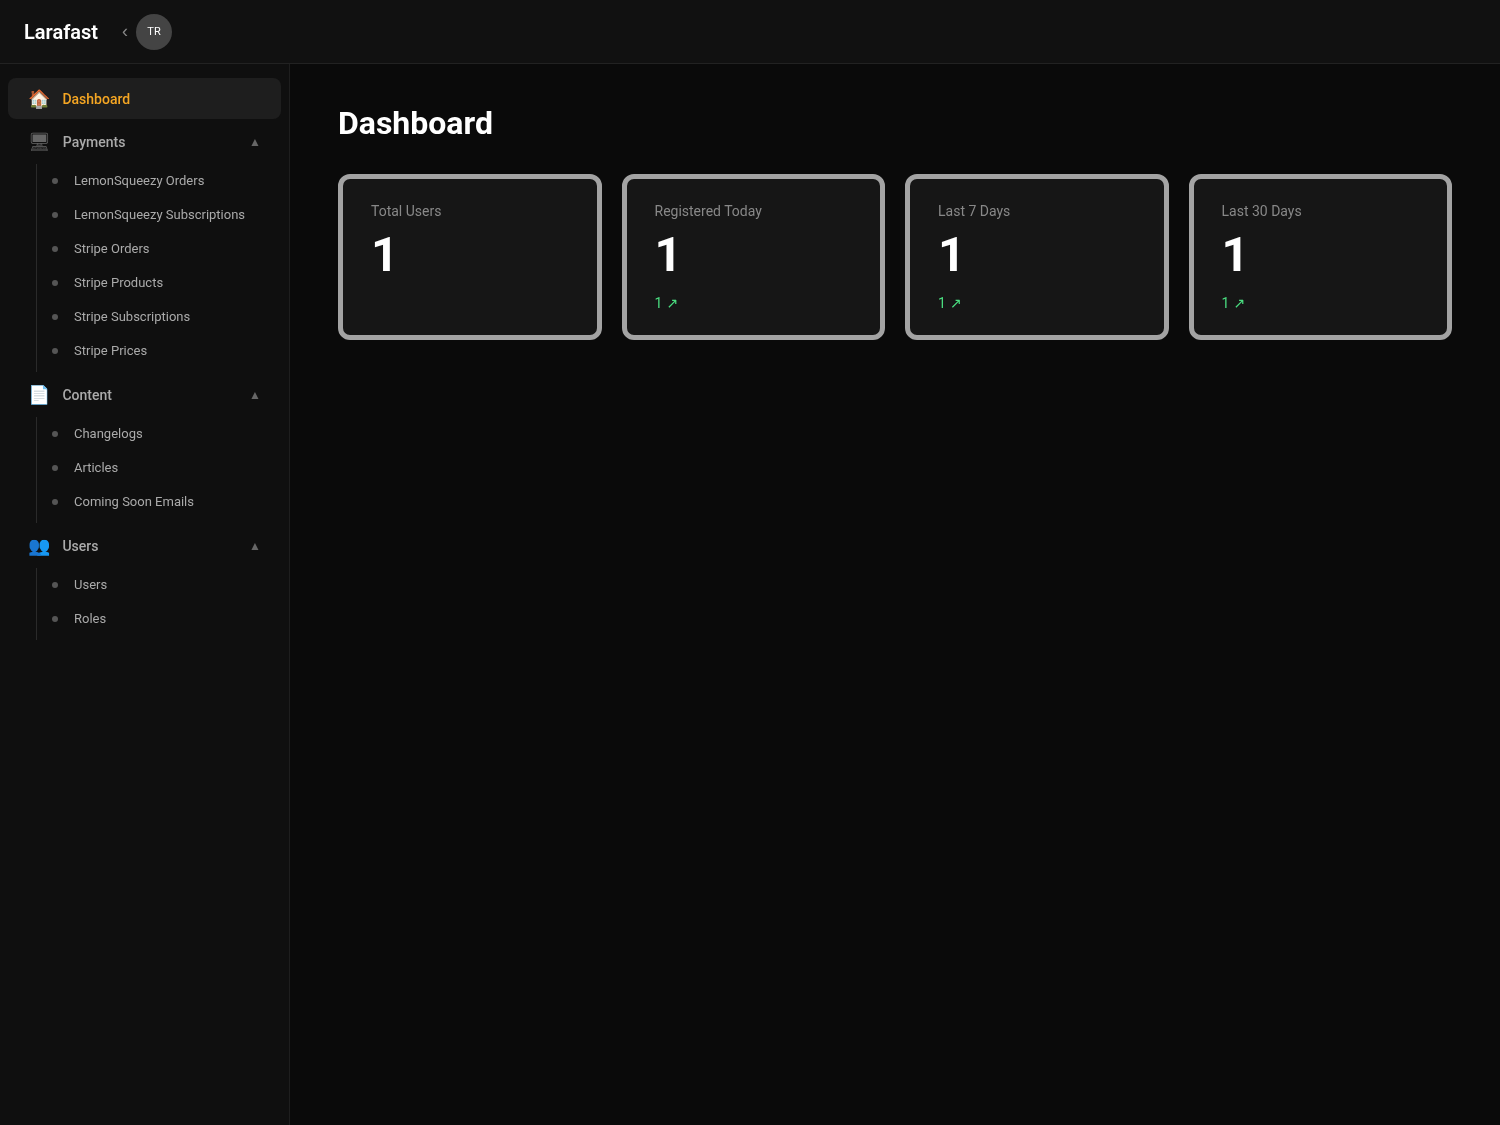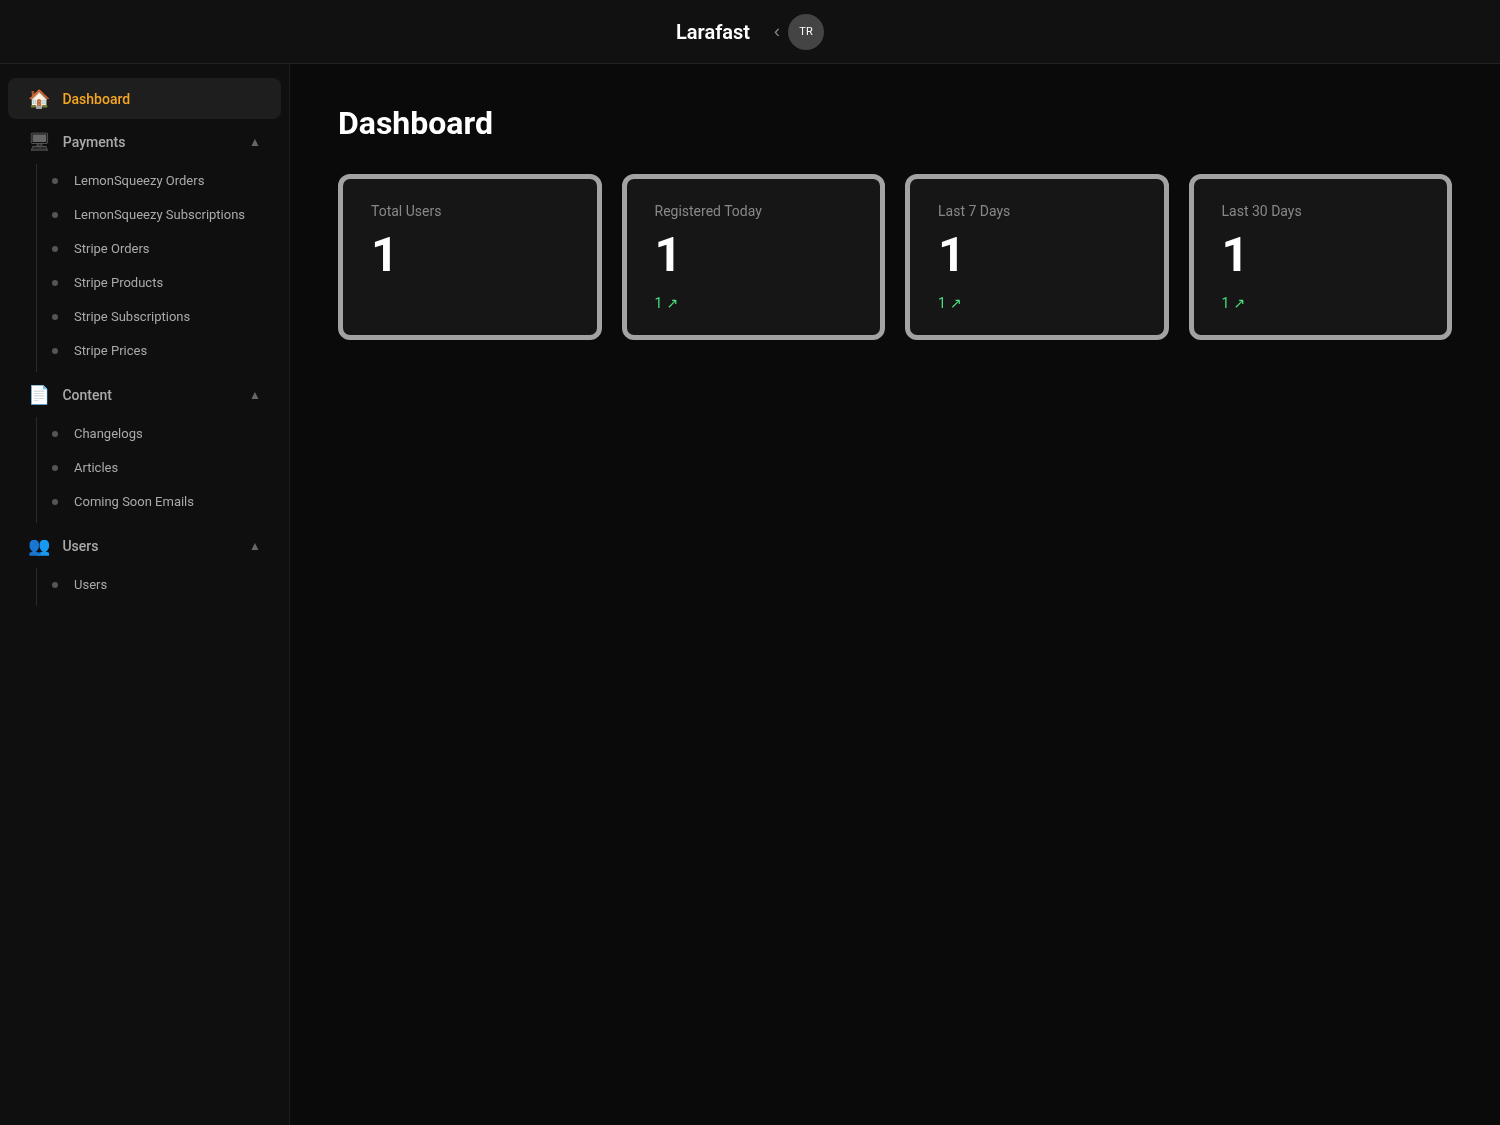--- a/index.html
+++ b/index.html
@@ -21,7 +21,7 @@
     .topbar {
       display: flex;
       align-items: center;
-      justify-content: center;
+      justify-content: flex-start;
       background-color: #111111;
       padding: 0 24px;
       height: 64px;

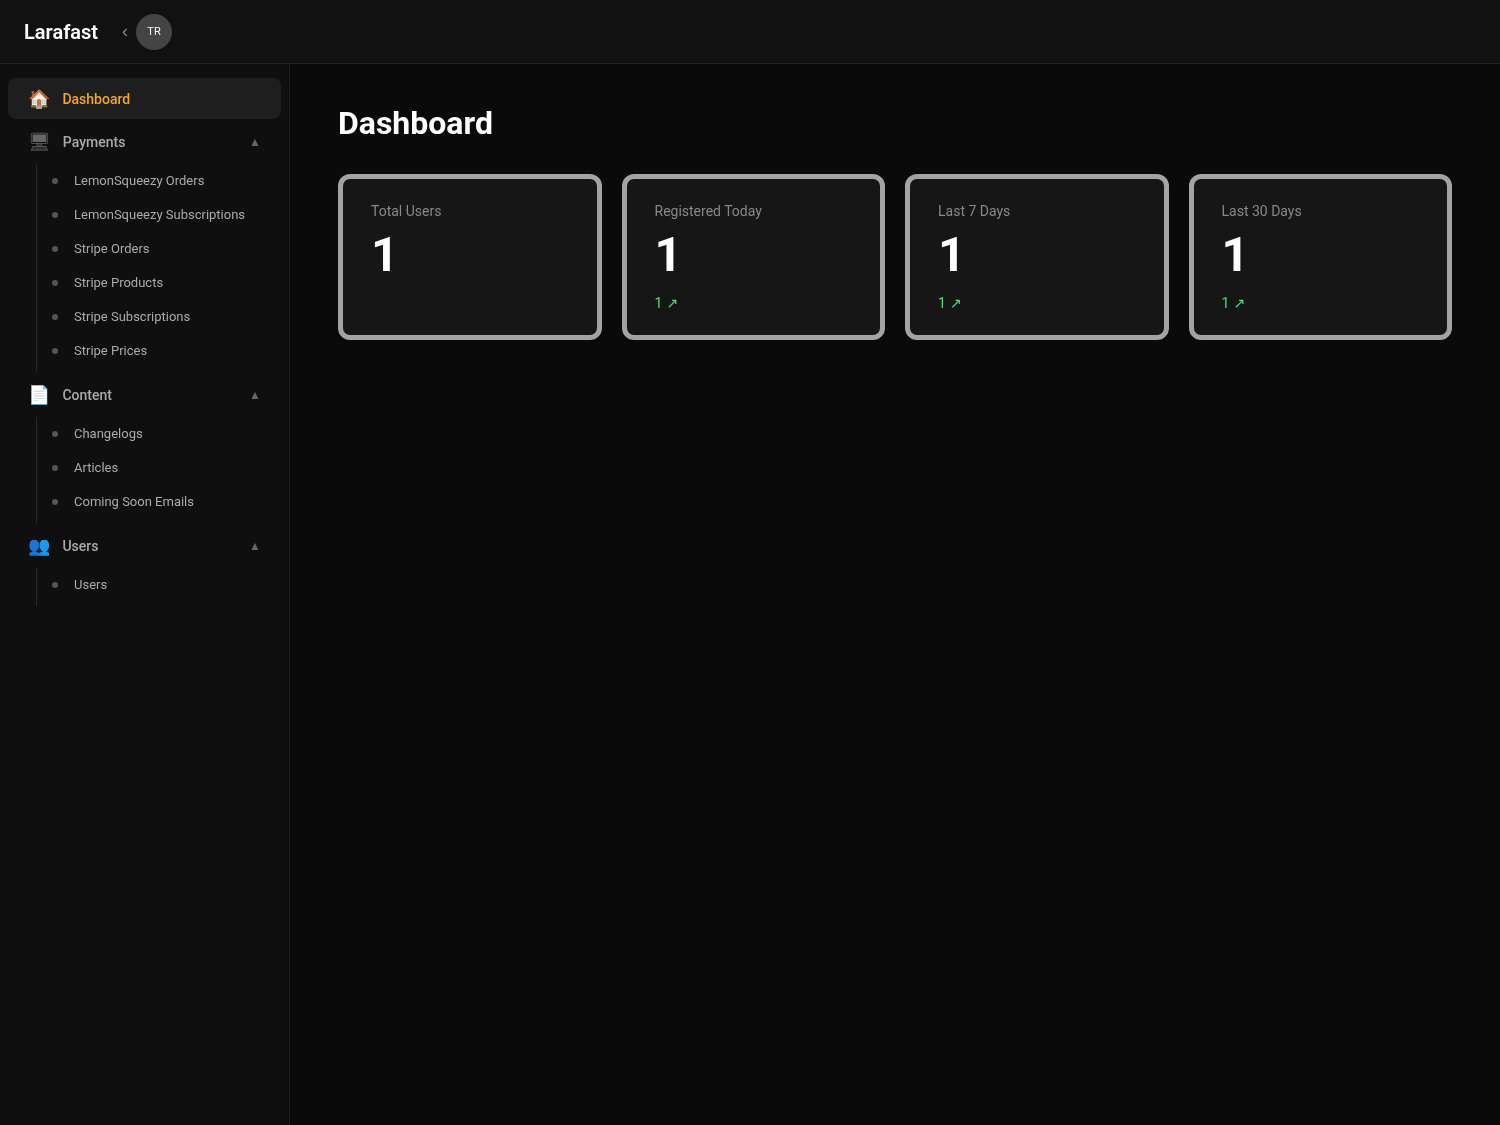--- a/index.html
+++ b/index.html
@@ -333,6 +333,10 @@
           <span class="dot"></span>
           <span class="subitem-label">Users</span>
         </div>
+        <div class="sidebar-subitem">
+          <span class="dot"></span>
+          <span class="subitem-label">Roles</span>
+        </div>
       </div>
     </div>
 

